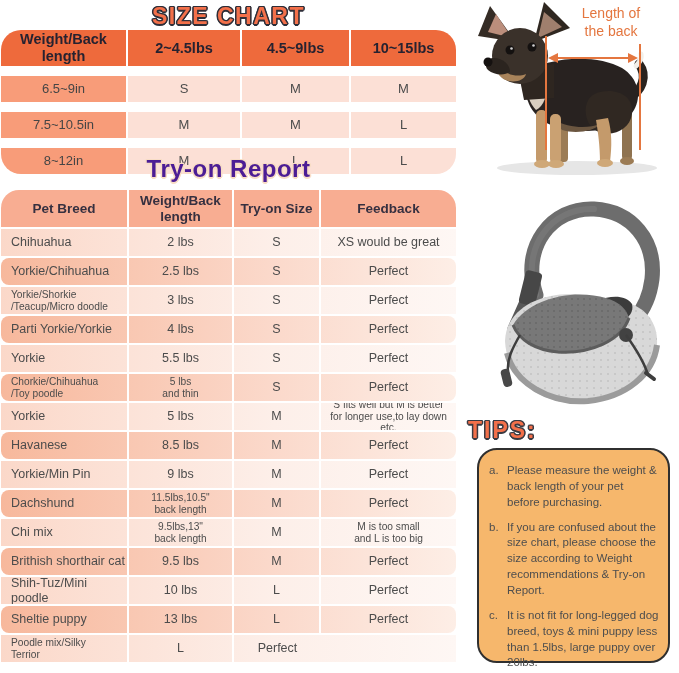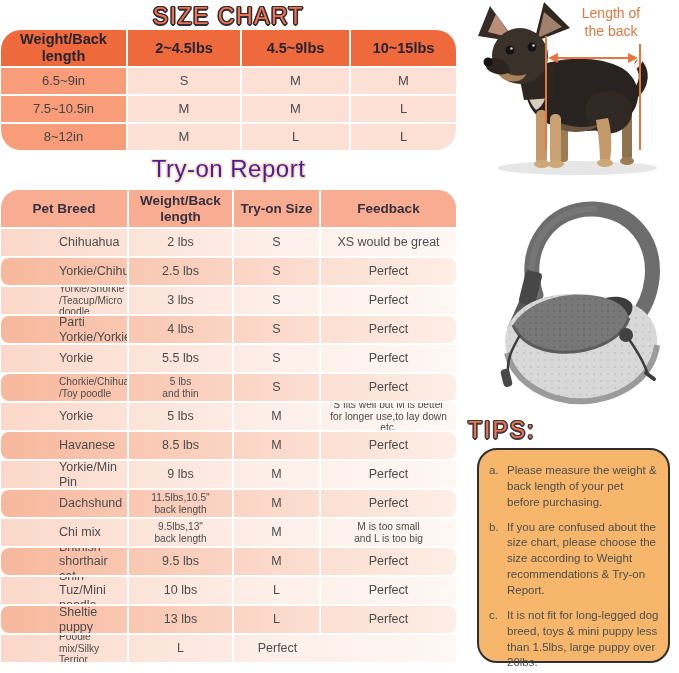--- a/index.html
+++ b/index.html
@@ -7,7 +7,7 @@
   #stage{position:relative;width:679px;height:673px;background:#fff;}
 
   
-  .big-title{position:absolute;text-align:center;font-weight:400;}
+  .big-title{position:absolute;text-align:center;font-weight:700;}
   #size-title{left:0;top:3px;width:457px;font-size:23px;letter-spacing:1.5px;color:#f3704a;
     text-shadow:-1.5px 0 0 #2e2e38,1.5px 0 0 #2e2e38,0 -1.5px 0 #2e2e38,0 1.5px 0 #2e2e38,
       -1px -1px 0 #2e2e38,1px -1px 0 #2e2e38,-1px 1px 0 #2e2e38,1px 1px 0 #2e2e38;}

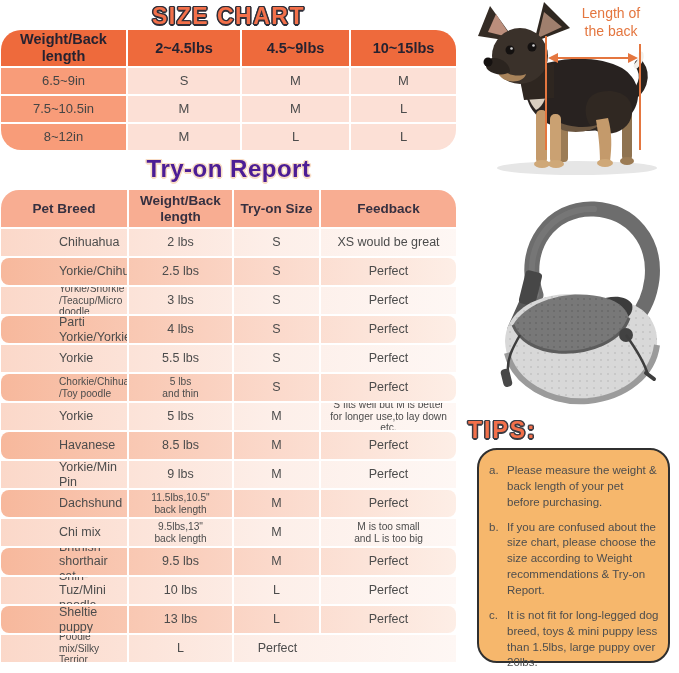--- a/index.html
+++ b/index.html
@@ -22,7 +22,7 @@
   #size-table{position:absolute;left:1px;top:30px;width:455px;border-radius:20px;overflow:hidden;background:#fff;}
   .sc-h,.sc-r{display:grid;grid-template-columns:127px 114px 109px 105px;}
   .sc-h{height:36px;}
-  .sc-r{height:26px;margin-top:2px;}
+  .sc-r{height:26px;margin-top:10px;}
   .sc-h .cell{background:#ee6a3c;color:#262230;font-weight:700;font-size:14.5px;}
   .sc-r .cell{background:#fce0d6;color:#4c4c4c;font-size:13px;}
   .sc-r .cell:first-child{background:#f89c79;color:#454545;}

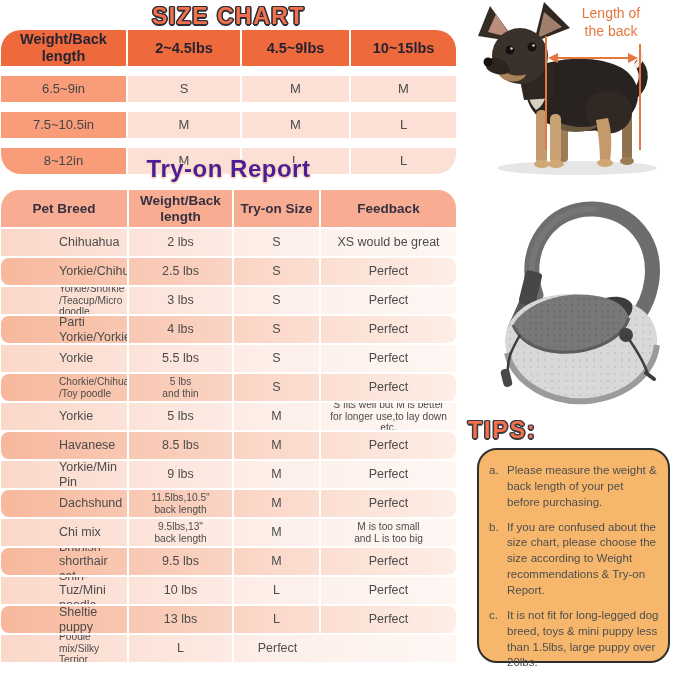--- a/index.html
+++ b/index.html
@@ -35,7 +35,7 @@
   .tr-r{height:27px;margin-top:2px;background:linear-gradient(90deg,#fbd8c9 0%,#fdefe9 60%,#fef7f4 100%);}
   .tr-r.dark{background:linear-gradient(90deg,#f7b89c 0%,#fbd9cb 60%,#fdeee6 100%);border-radius:8px;}
   .tr-r .cell{color:#4c4c4c;font-size:12.5px;}
-  .tr-r .cell:first-child{justify-content:flex-start;text-align:left;padding-left:10px;margin-left:48px;}
+  .tr-r .cell:first-child{justify-content:flex-start;text-align:left;padding-left:10px;}
 
   .cell{display:flex;align-items:center;justify-content:center;text-align:center;
         white-space:pre-line;line-height:1.15;overflow:hidden;}

